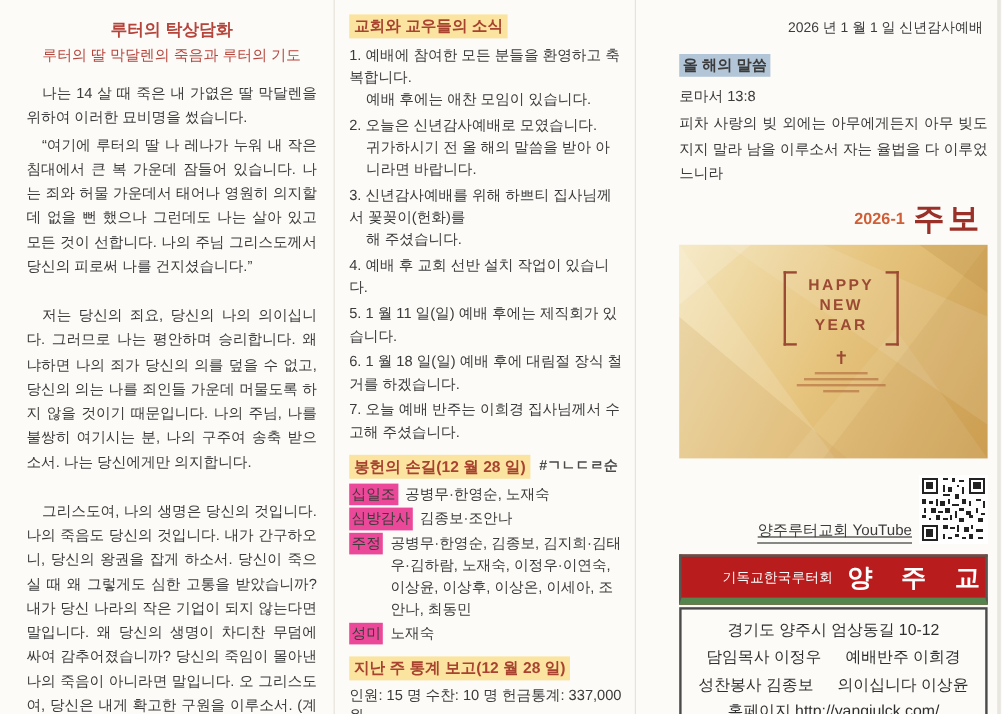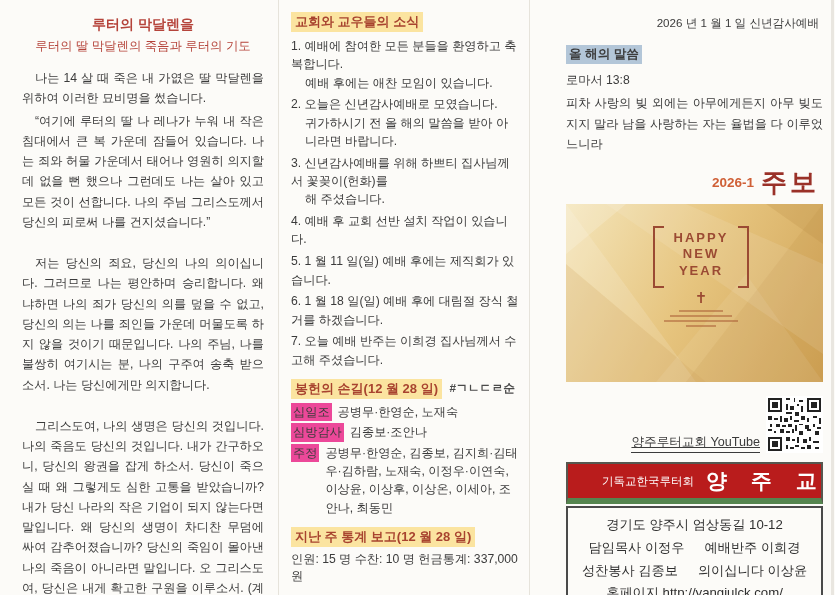--- a/index.html
+++ b/index.html
@@ -72,7 +72,7 @@
 <div class="page">
 
   <div class="panel left">
-    <div class="lp-title">루터의 막달렌을</div>
+    <div class="lp-title">루터의 탁상담화</div>
     <div class="lp-sub">루터의 딸 막달렌의 죽음과 루터의 기도</div>
     <p class="lp-para mt14">나는 14 살 때 죽은 내 가엾은 딸 막달렌을 위하여 이러한 묘비명을 썼습니다.</p>
     <p class="lp-para mt0">“여기에 루터의 딸 나 레나가 누워 내 작은 침대에서 큰 복 가운데 잠들어 있습니다. 나는 죄와 허물 가운데서 태어나 영원히 의지할 데 없을 뻔 했으나 그런데도 나는 살아 있고 모든 것이 선합니다. 나의 주님 그리스도께서 당신의 피로써 나를 건지셨습니다.”</p>

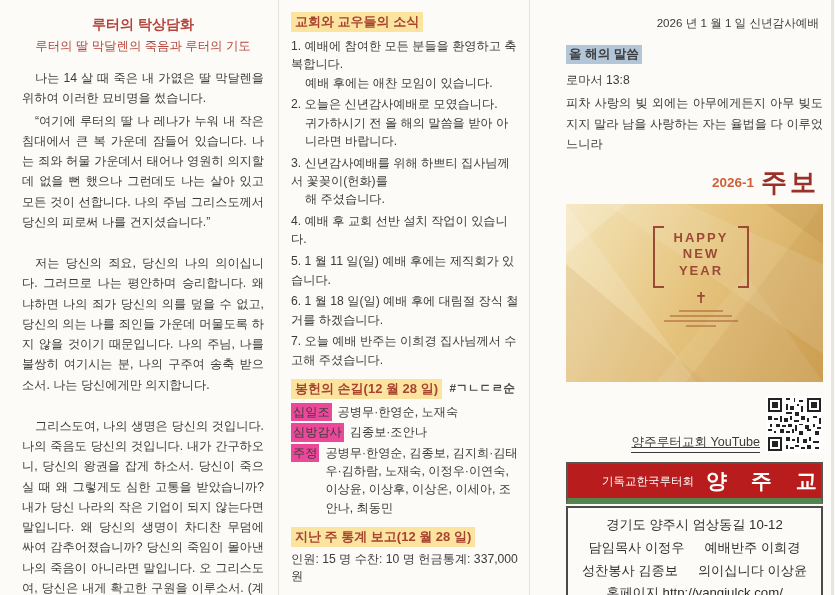--- a/index.html
+++ b/index.html
@@ -154,7 +154,7 @@
     <div class="date-line">2026 년 1 월 1 일 신년감사예배</div>
     <span class="hl-b">올 해의 말씀</span>
     <div class="word-ref">로마서 13:8</div>
-    <div class="word-text">피차 사랑의 빚 외에는 아무에게든지 아무 빚도 지지 말라 남을 사랑하는 자는 율법을 다 이루었느니라</div>
+    <div class="word-text">피차 사랑의 빚 외에는 아무에게든지 아무 빚도 지지 말라 남을 이루소서 자는 율법을 다 이루었느니라</div>
 
     <div class="bulletin-line">
       <span class="issue">2026-1</span><span class="jubo">주보</span>

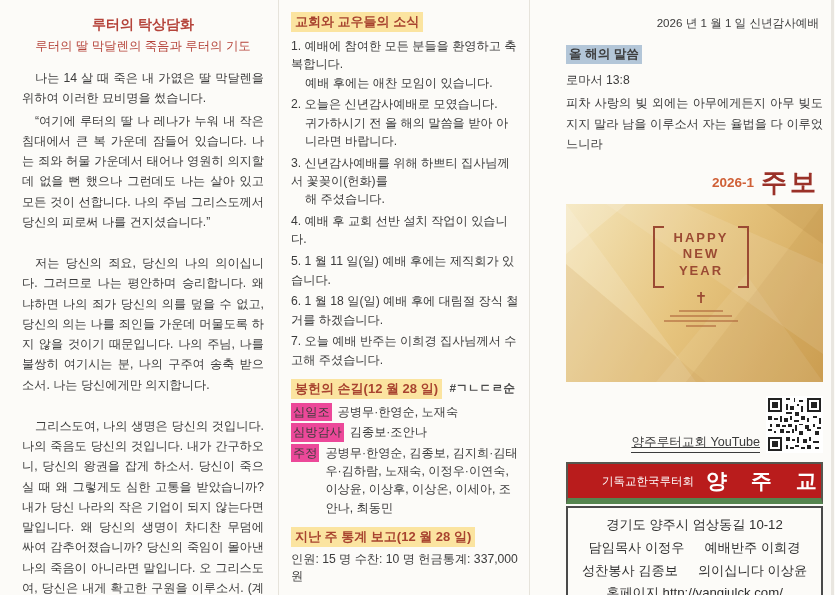--- a/index.html
+++ b/index.html
@@ -128,6 +128,10 @@
     <div class="off-row">
       <span class="off-label">주정</span>
         <span class="off-names">공병무·한영순, 김종보, 김지희·김태우·김하람, 노재숙, 이정우·이연숙, 이상윤, 이상후, 이상온, 이세아, 조안나, 최동민</span>
+    </div>
+    <div class="off-row">
+      <span class="off-label">성미</span>
+        <span class="off-names">노재숙</span>
     </div>
 
     <div class="sec-row">

